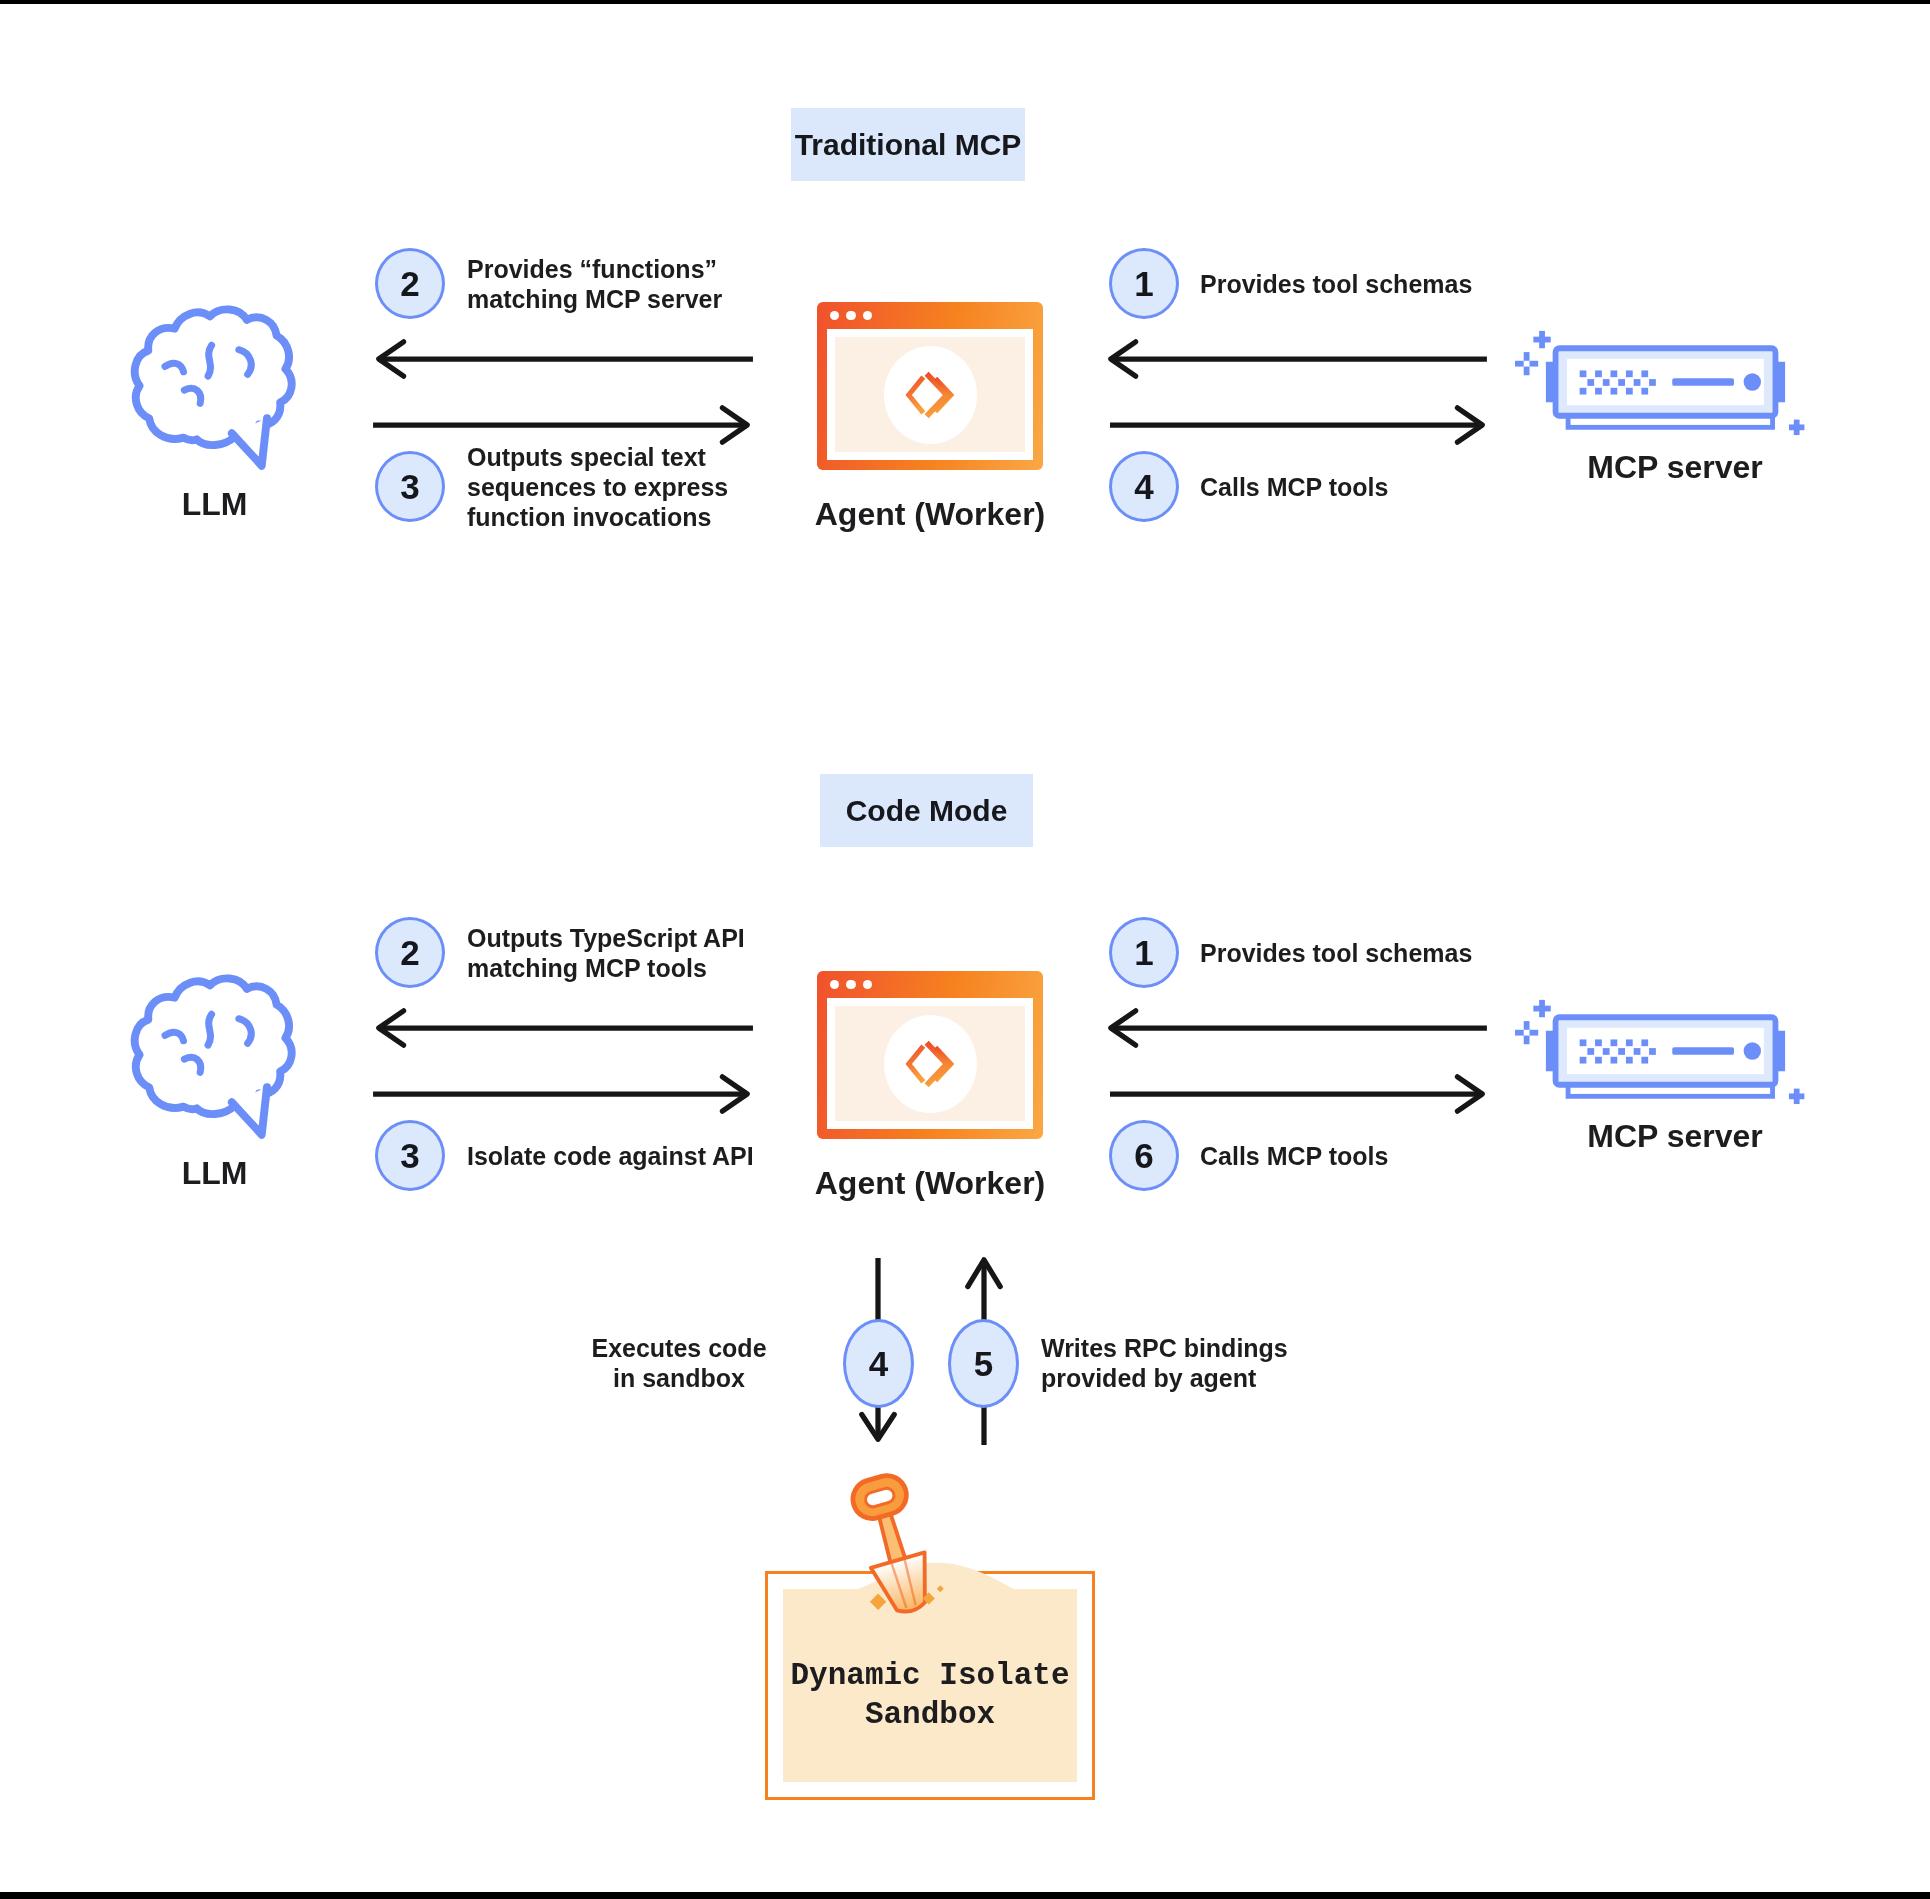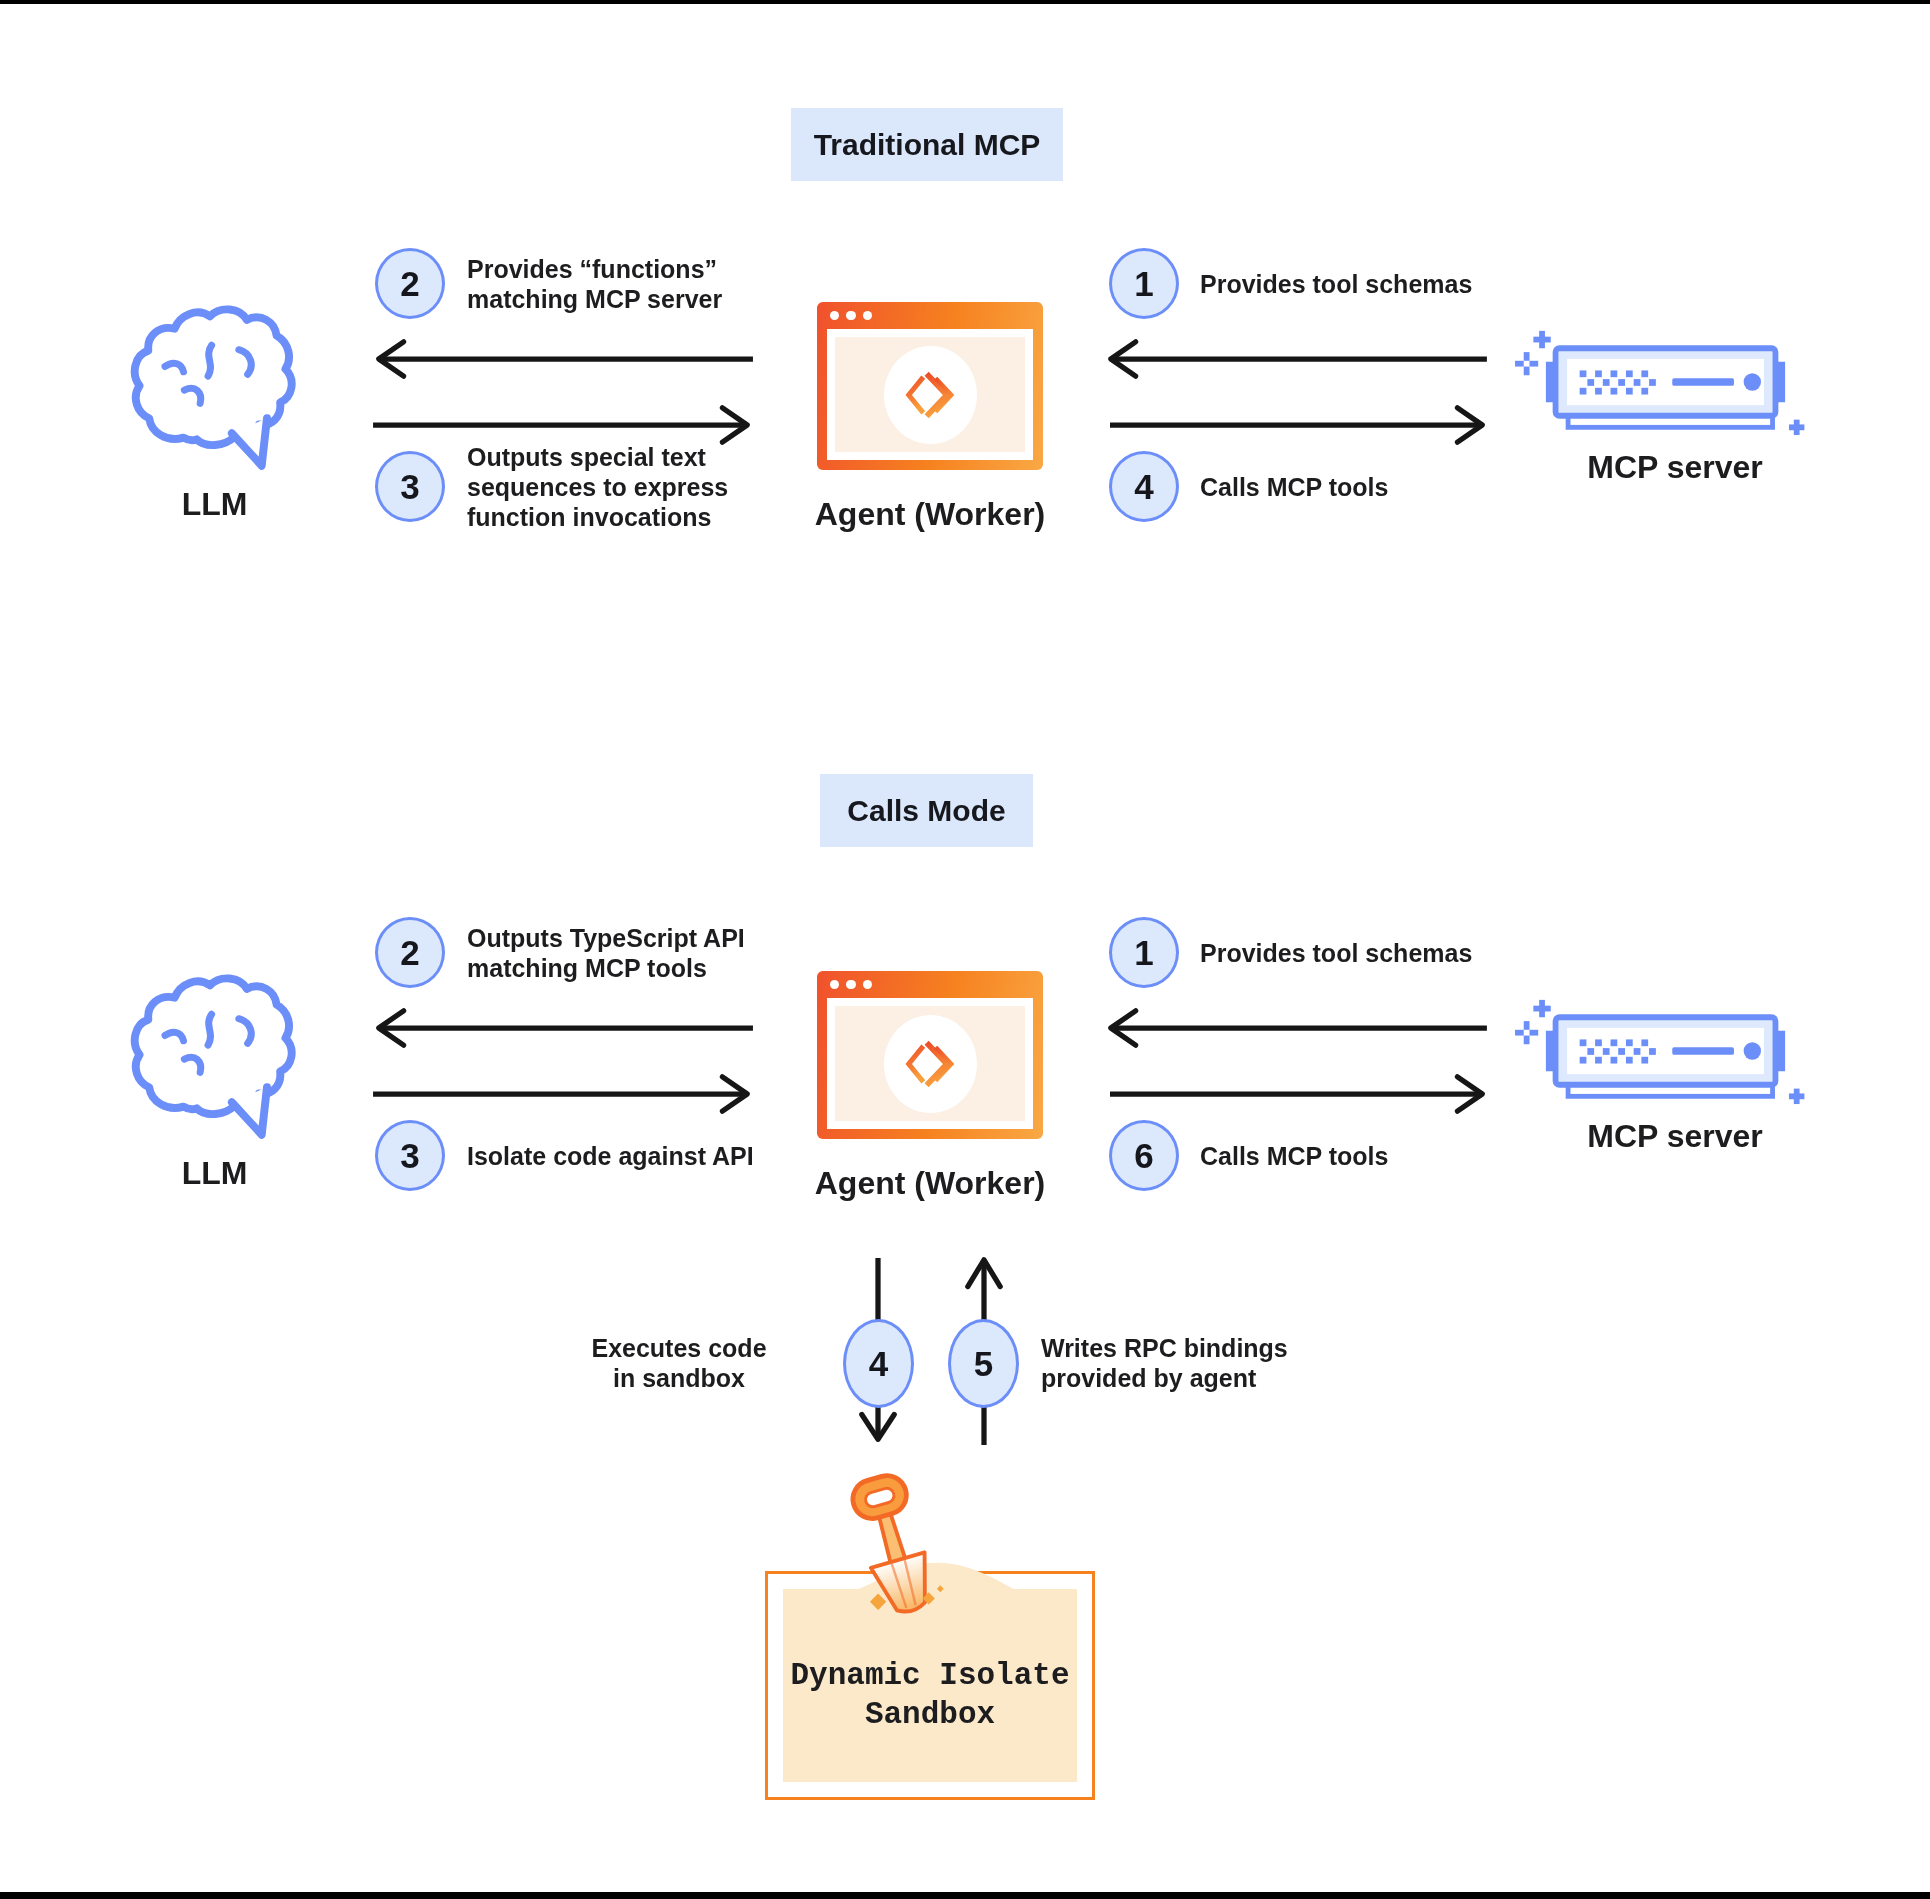--- a/index.html
+++ b/index.html
@@ -128,7 +128,7 @@
   <div class="bar" style="top:0;height:3.9px"></div>
   <div class="bar" style="top:1892px;height:6.8px"></div>
 
-  <div class="title-pill" style="left:791px;top:108px;width:272px;height:73px">
+  <div class="title-pill" style="left:791px;top:108px;width:234px;height:73px">
     <span>Traditional MCP</span>
   </div>
 

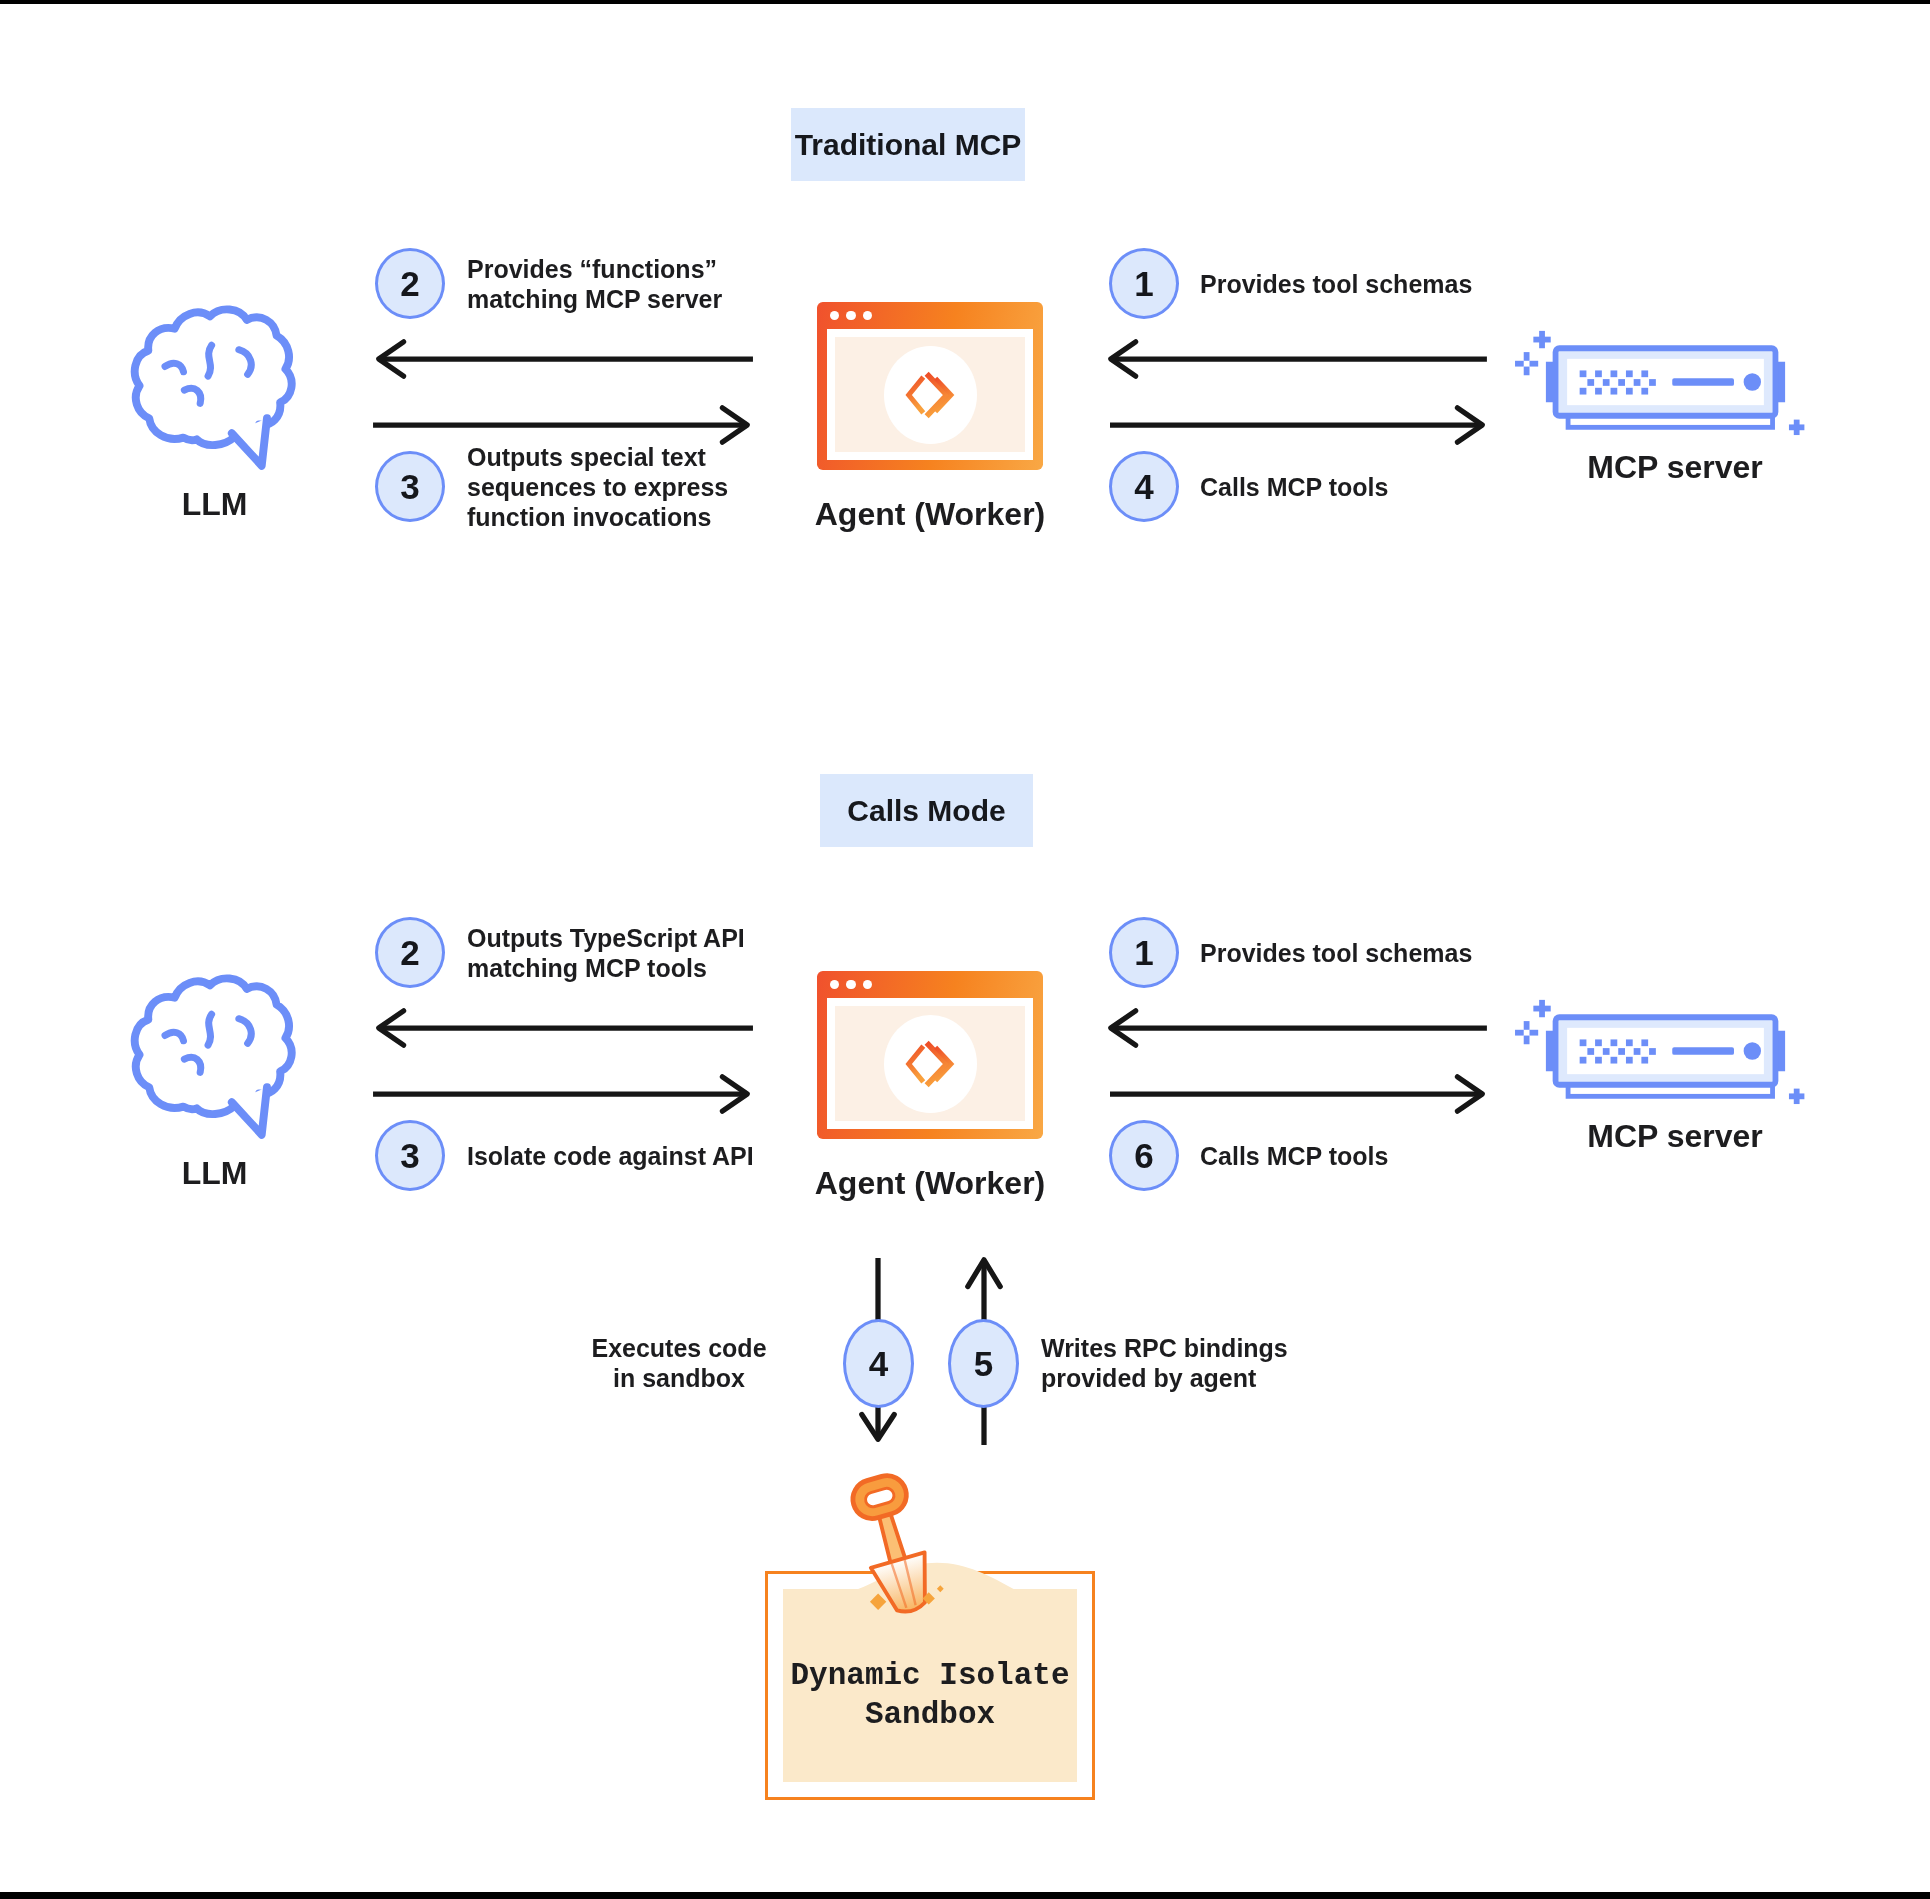--- a/index.html
+++ b/index.html
@@ -200,7 +200,7 @@
   <div class="entity-label" style="left:1530px;top:449px;width:290px">MCP server</div>
 
   <div class="title-pill" style="left:820px;top:774px;width:213px;height:73px">
-    <span>Calls Mode</span>
+    <span>Code Mode</span>
   </div>
 
   <svg class="arrow" style="left:128px;top:966px" width="176" height="174" viewBox="0 0 200 198">

